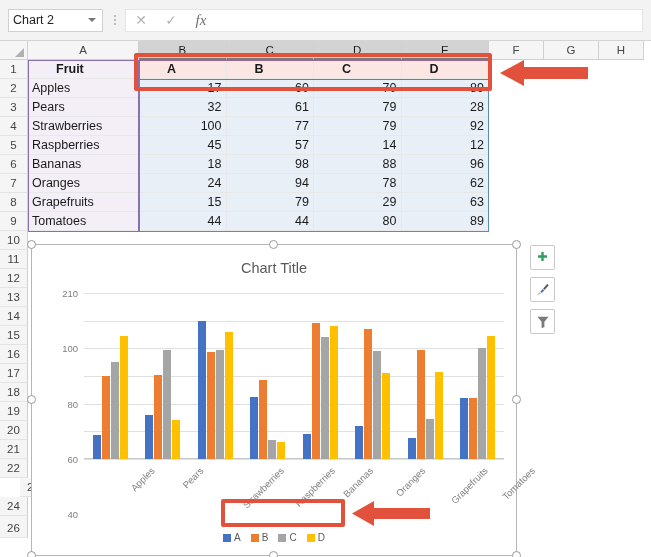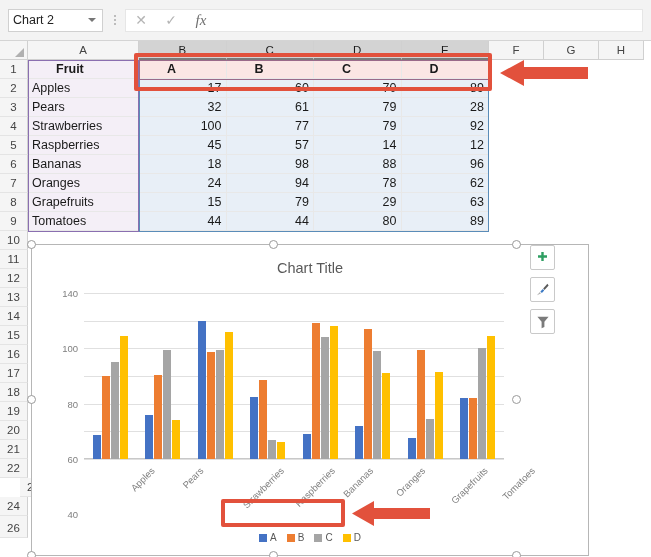--- a/index.html
+++ b/index.html
@@ -106,7 +106,7 @@
   
   .chart-obj {
     position: absolute; left: 31px; top: 203px;
-    width: 558px; height: 312px;
+    width: 486px; height: 312px;
     background: #ffffff; border: 1px solid #b6b6b6;
   }
   .chart-title {

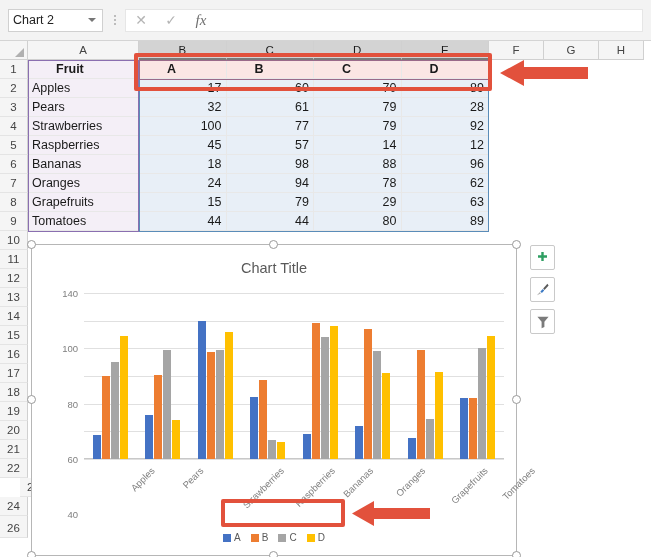--- a/index.html
+++ b/index.html
@@ -288,7 +288,7 @@
             <span class="ytick" style="top: 27.6667px;">100</span>
           </div>
           <div class="gridline" style="top: 0px;">
-            <span class="ytick" style="top: 0px;">140</span>
+            <span class="ytick" style="top: 0px;">210</span>
           </div>
           <div class="cat-group" style="left: 0px; width: 52.5px;">
             <div class="bar" style="height: 23.5167px; background: rgb(68, 114, 196);"></div>

